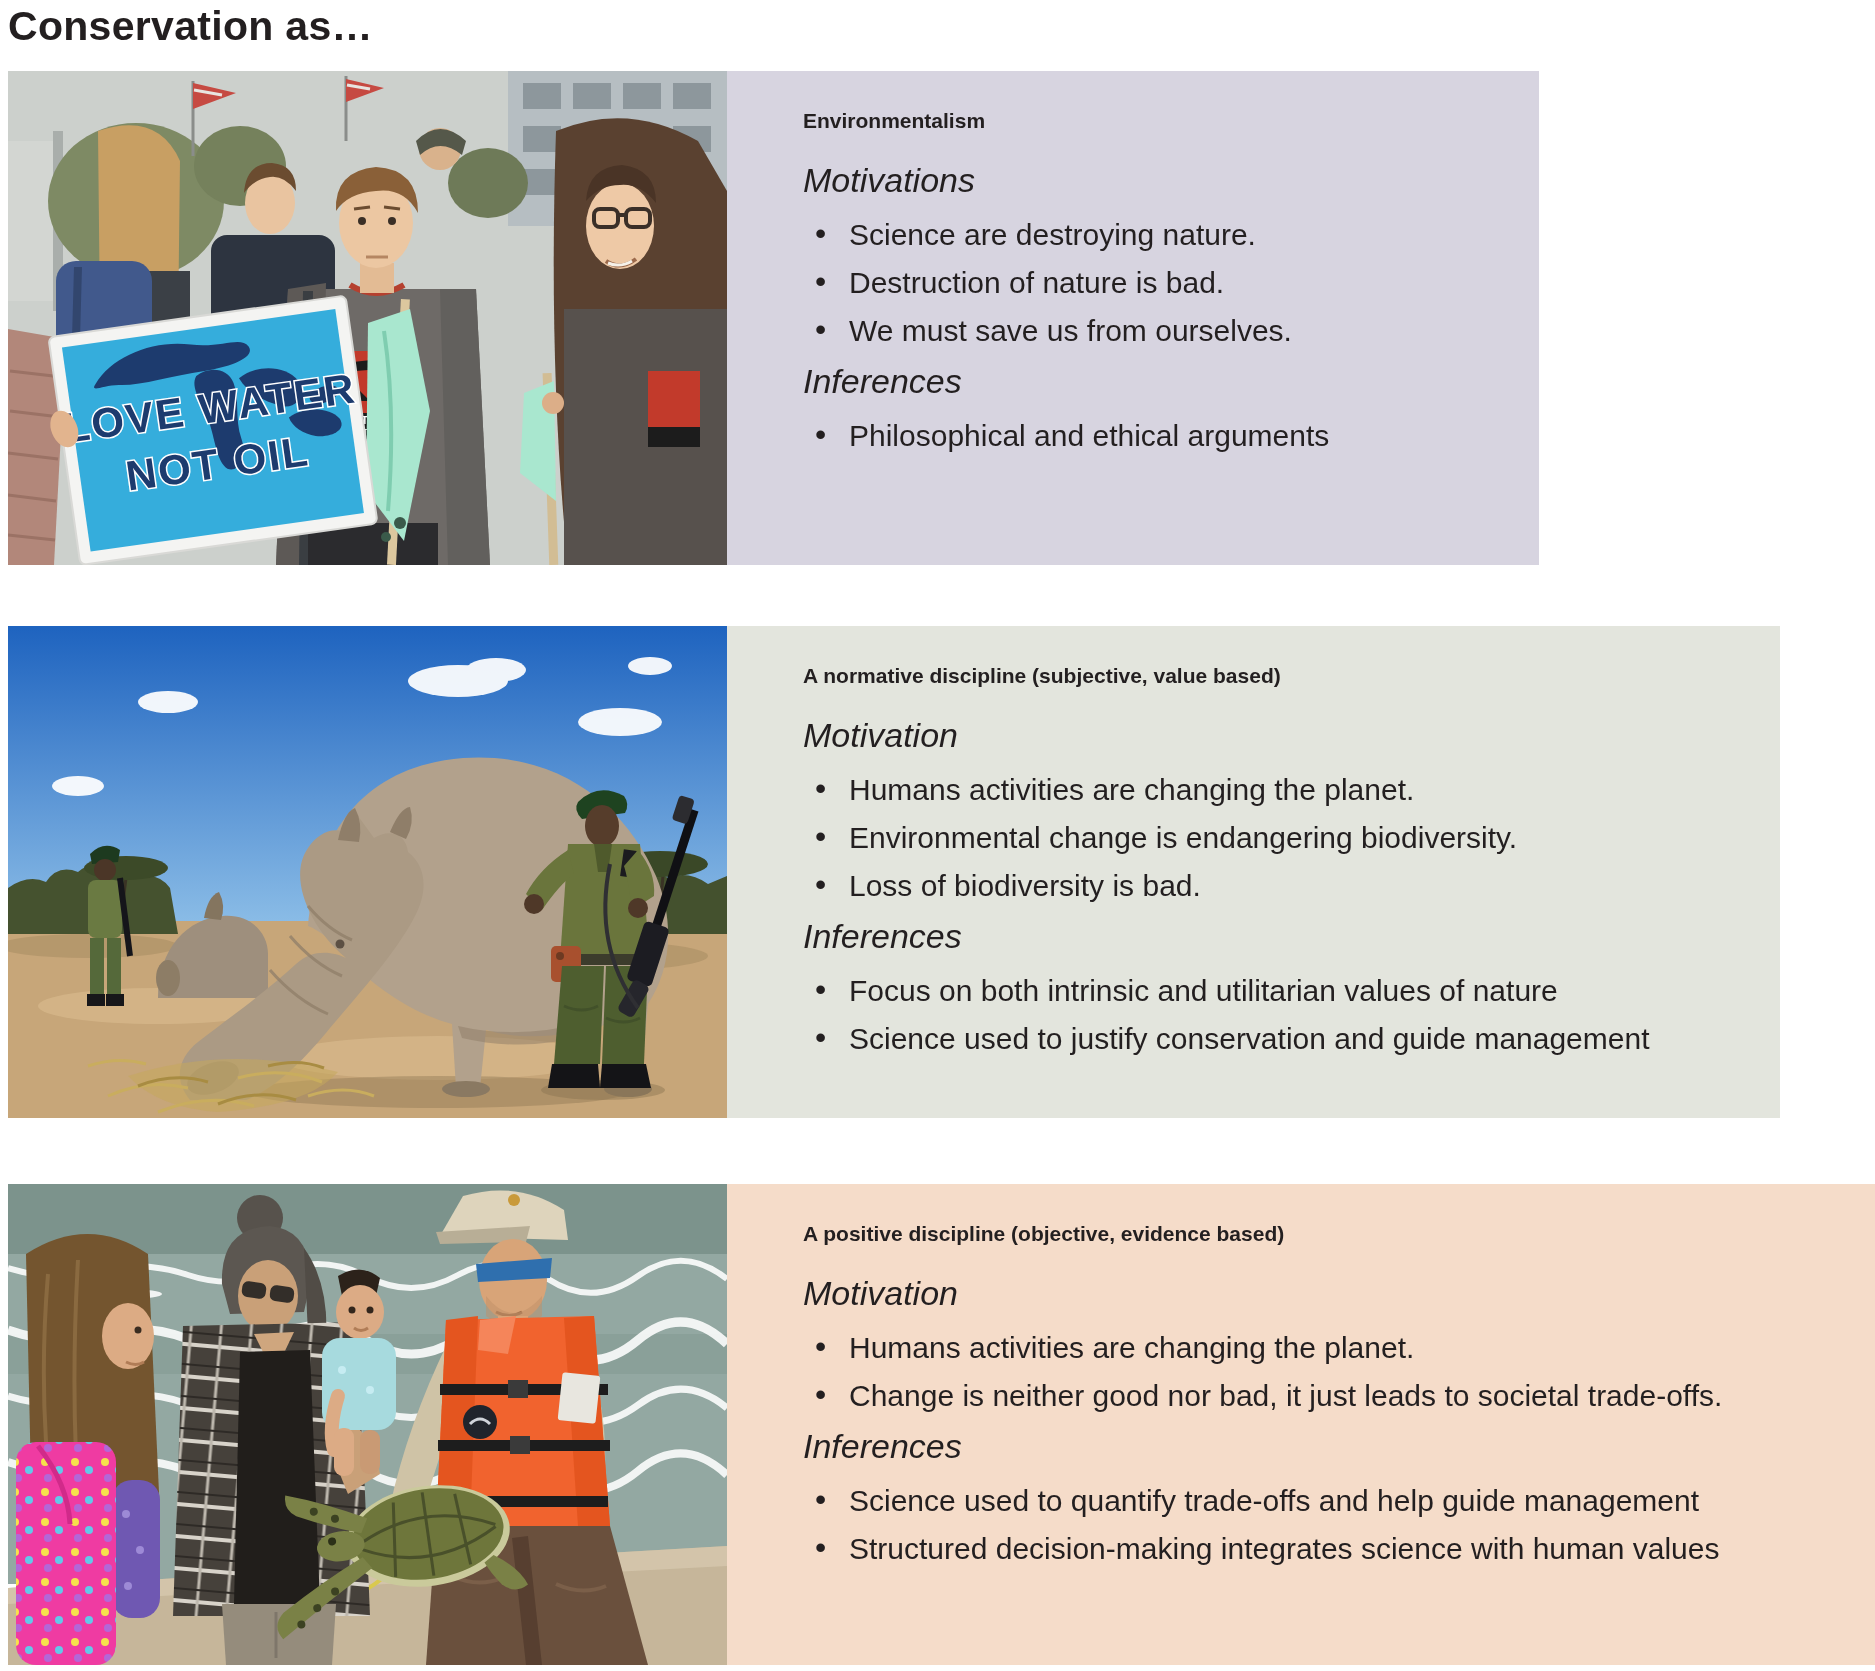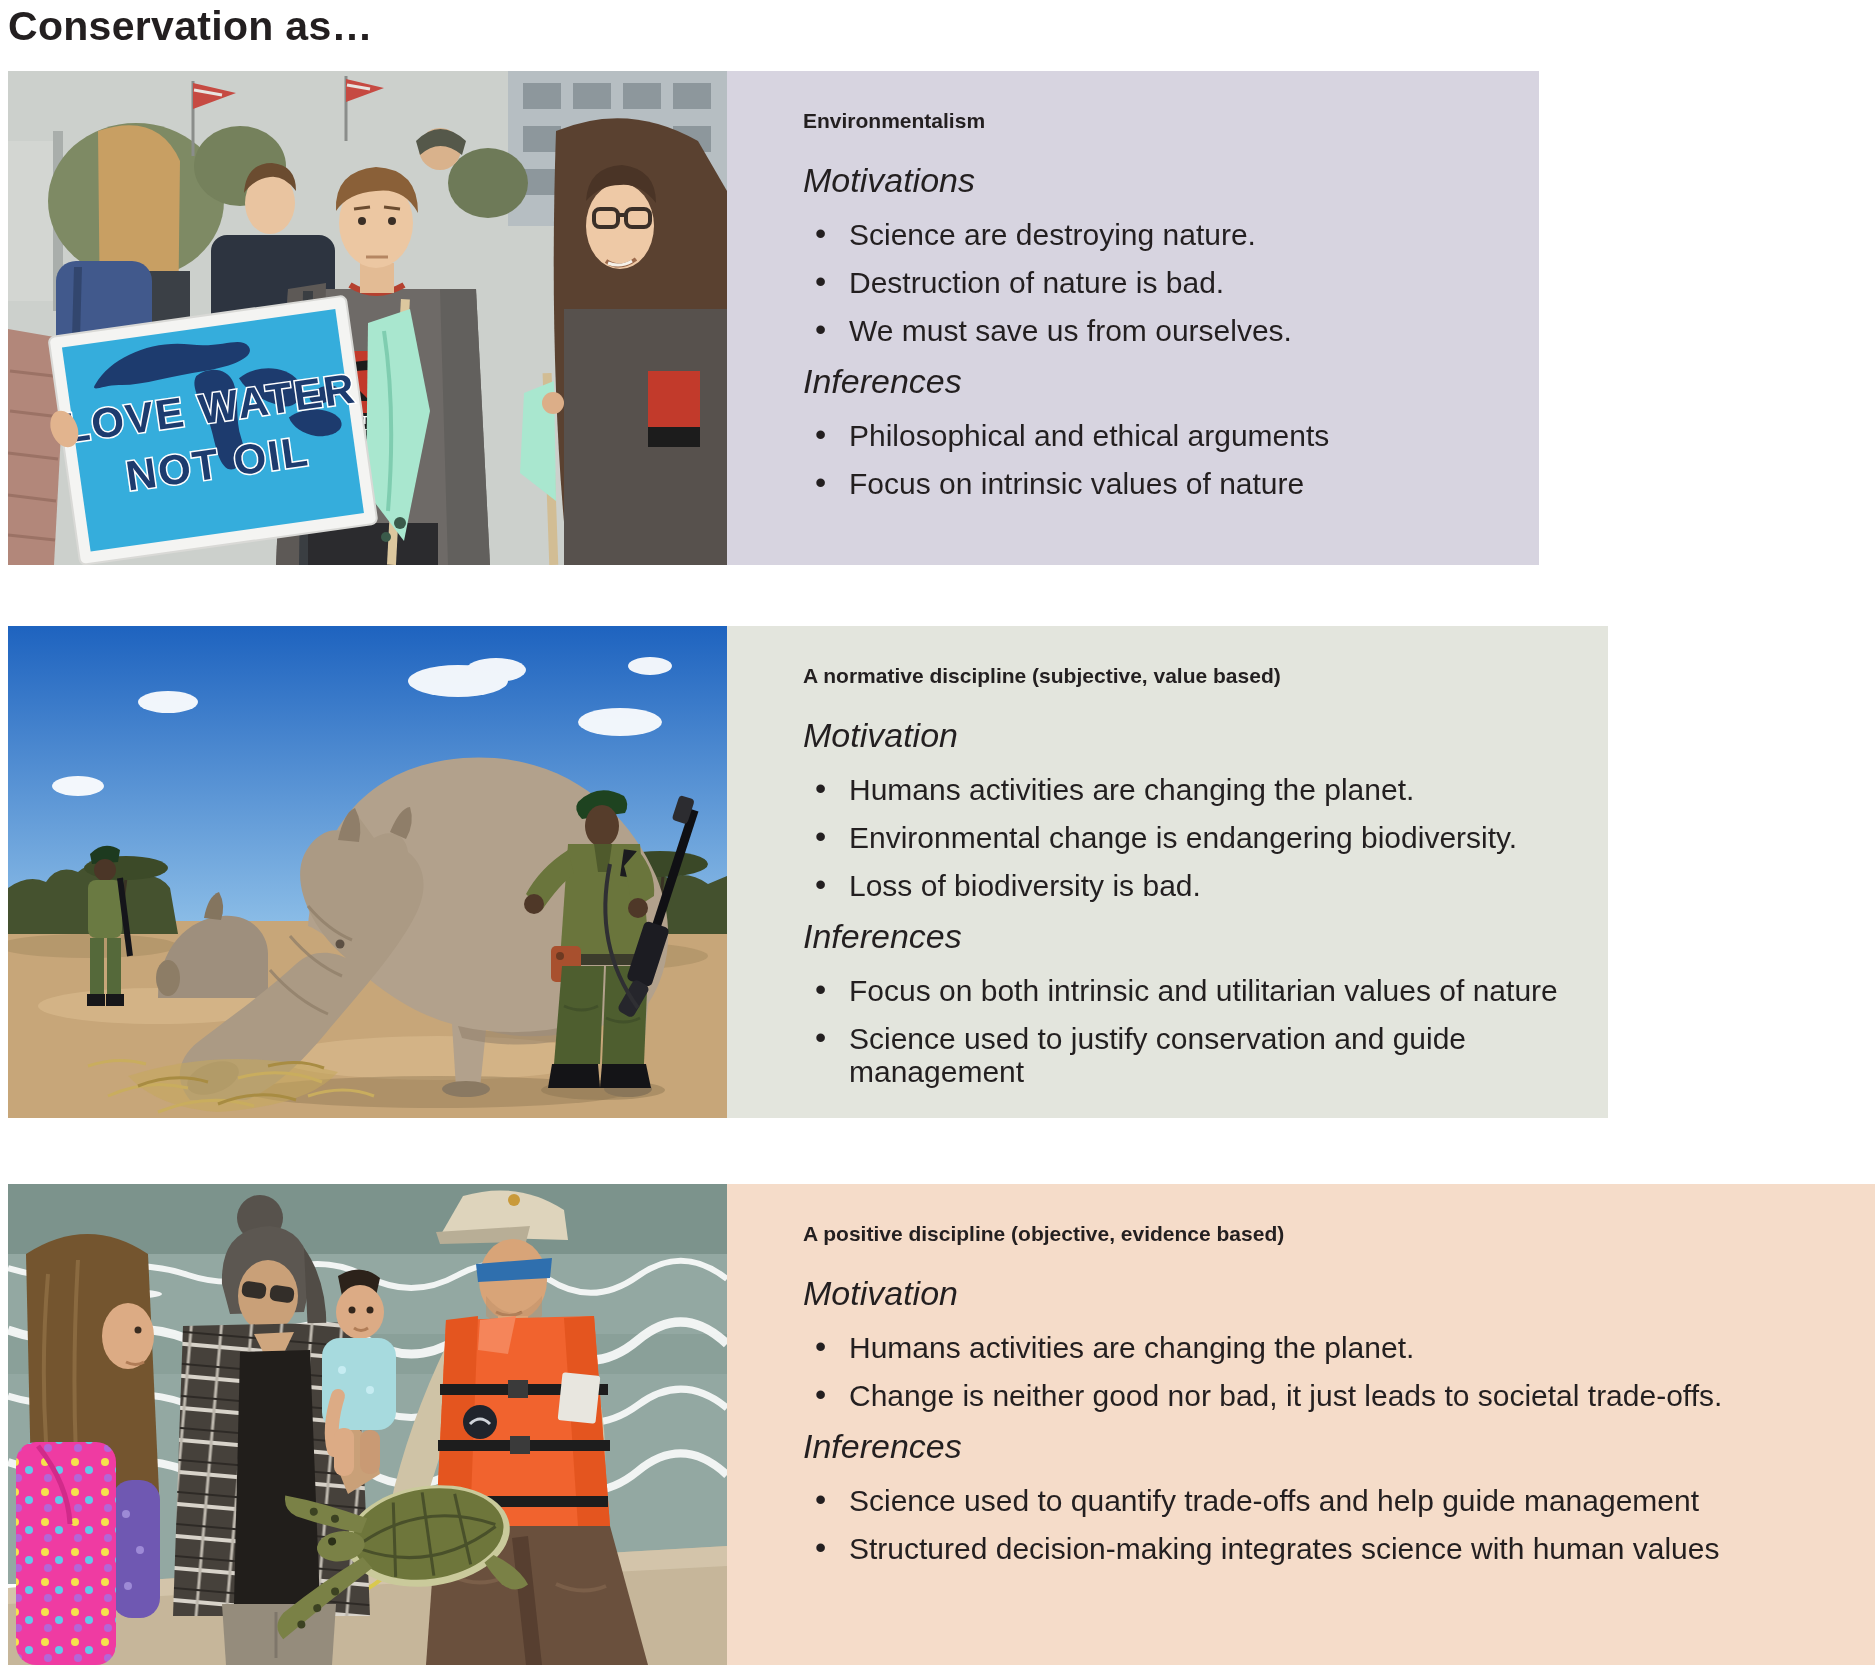--- a/index.html
+++ b/index.html
@@ -176,7 +176,6 @@
     <ul class="bullets">
 
     <li>Philosophical and ethical arguments</li>
-        <li>Focus on intrinsic values of nature</li>
       </ul>
   </div>
 </div>

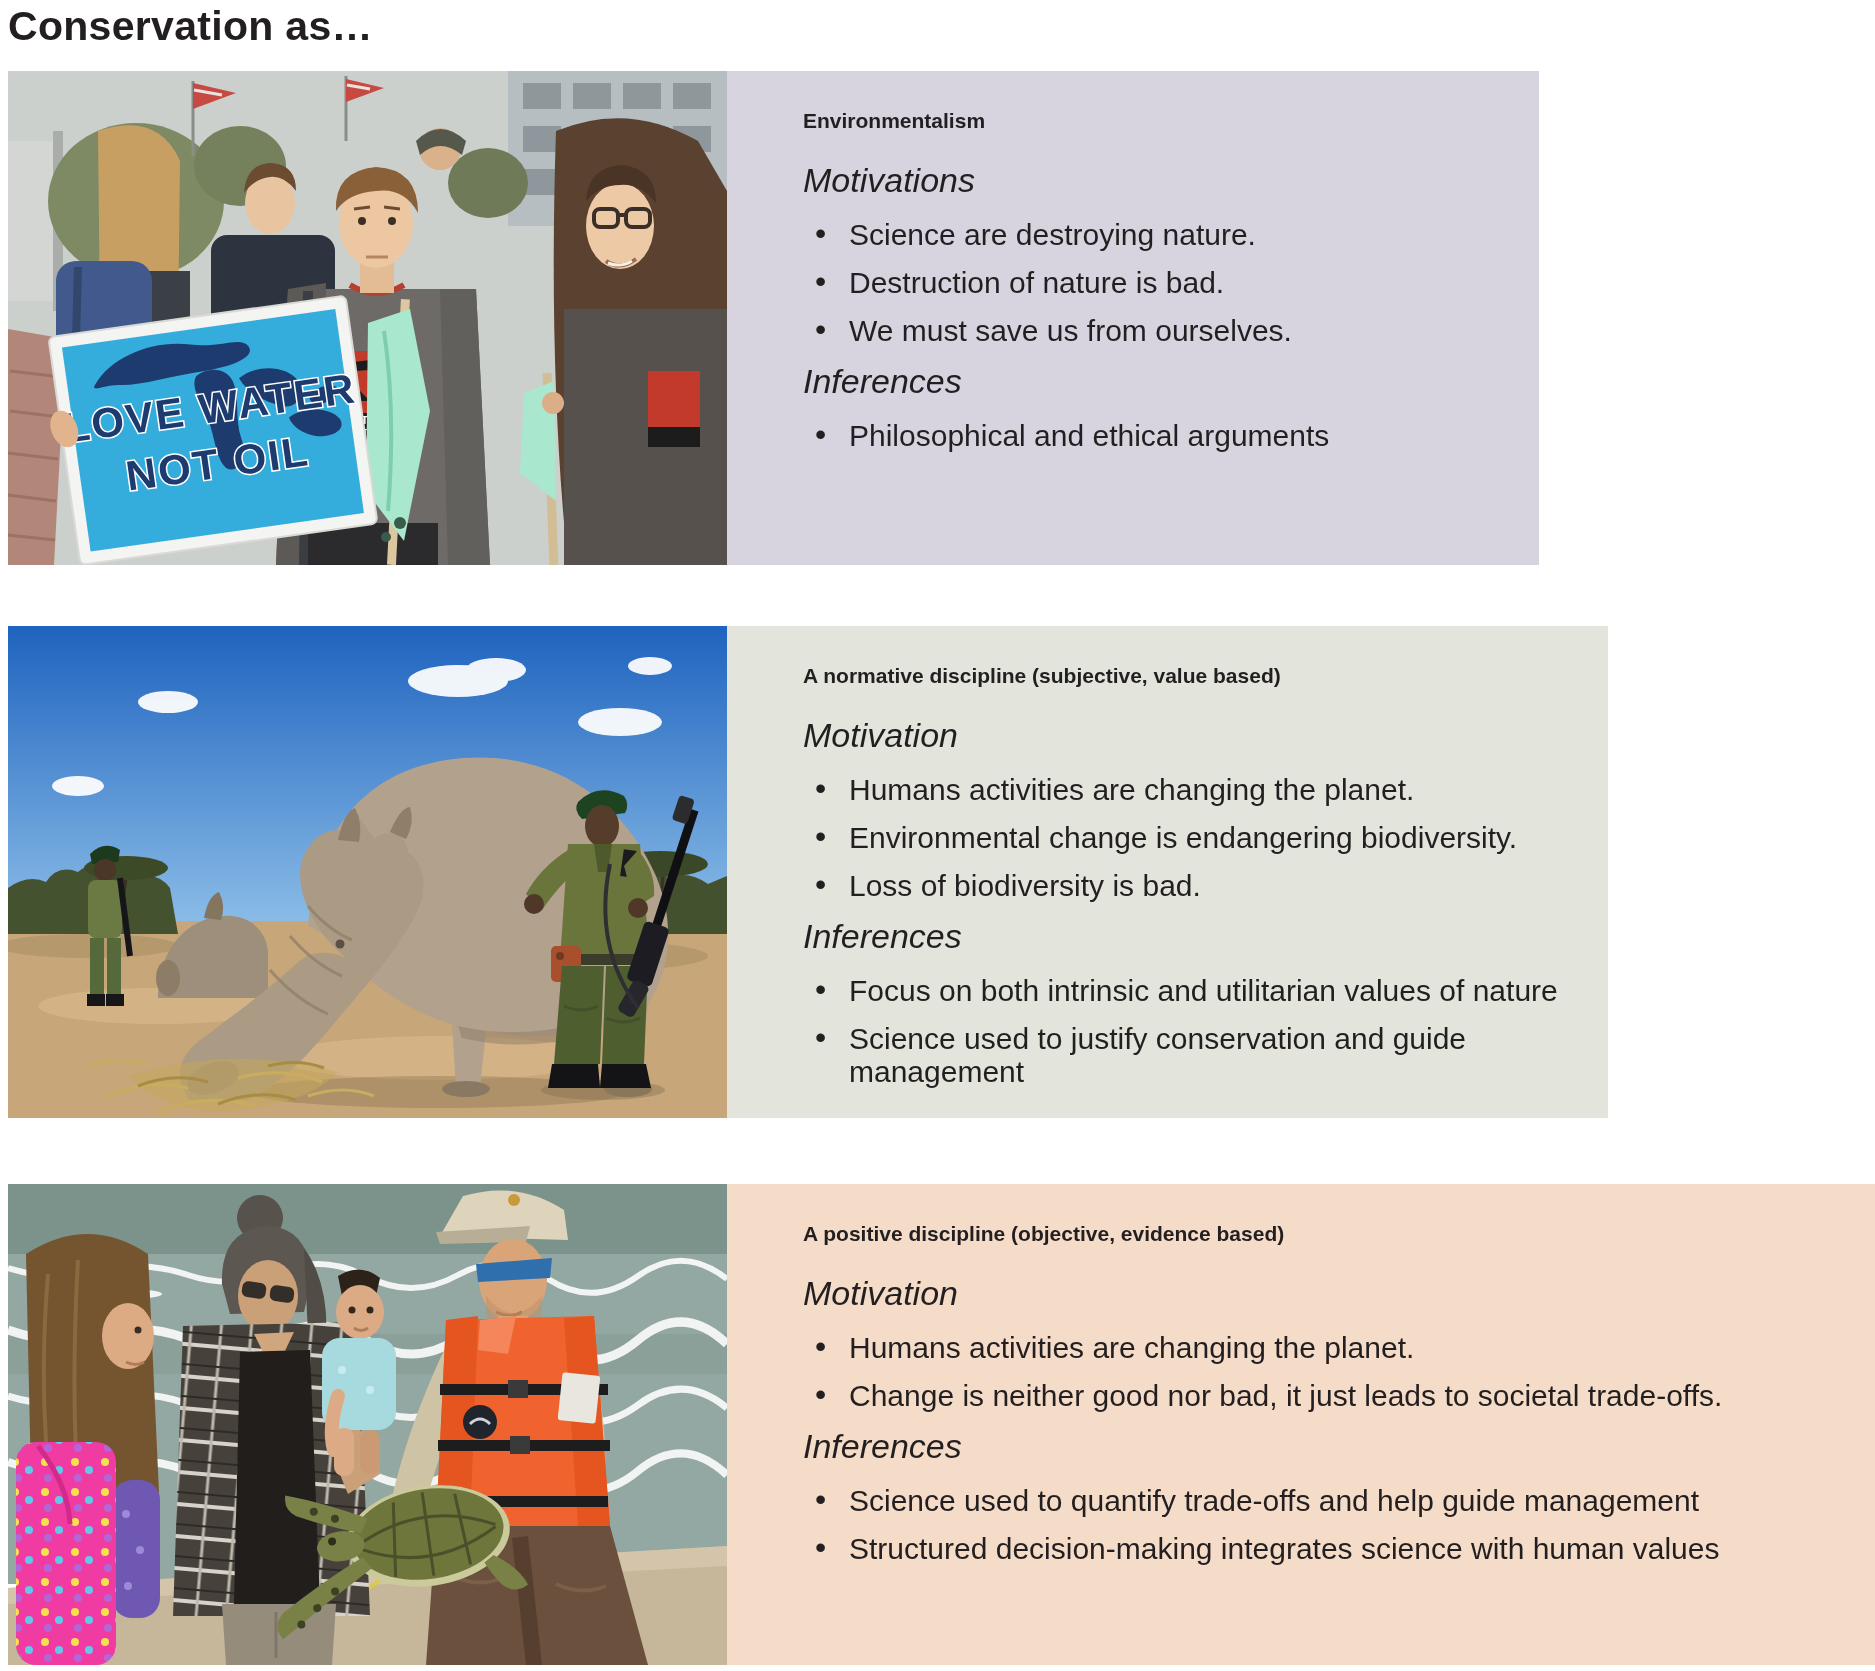--- a/index.html
+++ b/index.html
@@ -20,7 +20,7 @@
   .photo svg { display:block; width:100%; height:100%; }
   .box { height:100%; padding:38px 28px 0 76px; }
   #panel-environmentalism .box { width:812px;  background:#d7d4e0; }
-  #panel-normative        .box { width:881px; background:#e3e5dd; }
+  #panel-normative        .box { width:1053px; background:#e3e5dd; }
   #panel-positive         .box { width:1148px; background:#f5dcc9; }
   .heading { font-size:21px; font-weight:bold; margin:0 0 28px; }
   .label   { font-size:34px; font-style:italic; font-weight:normal; margin:0 0 18px; }

